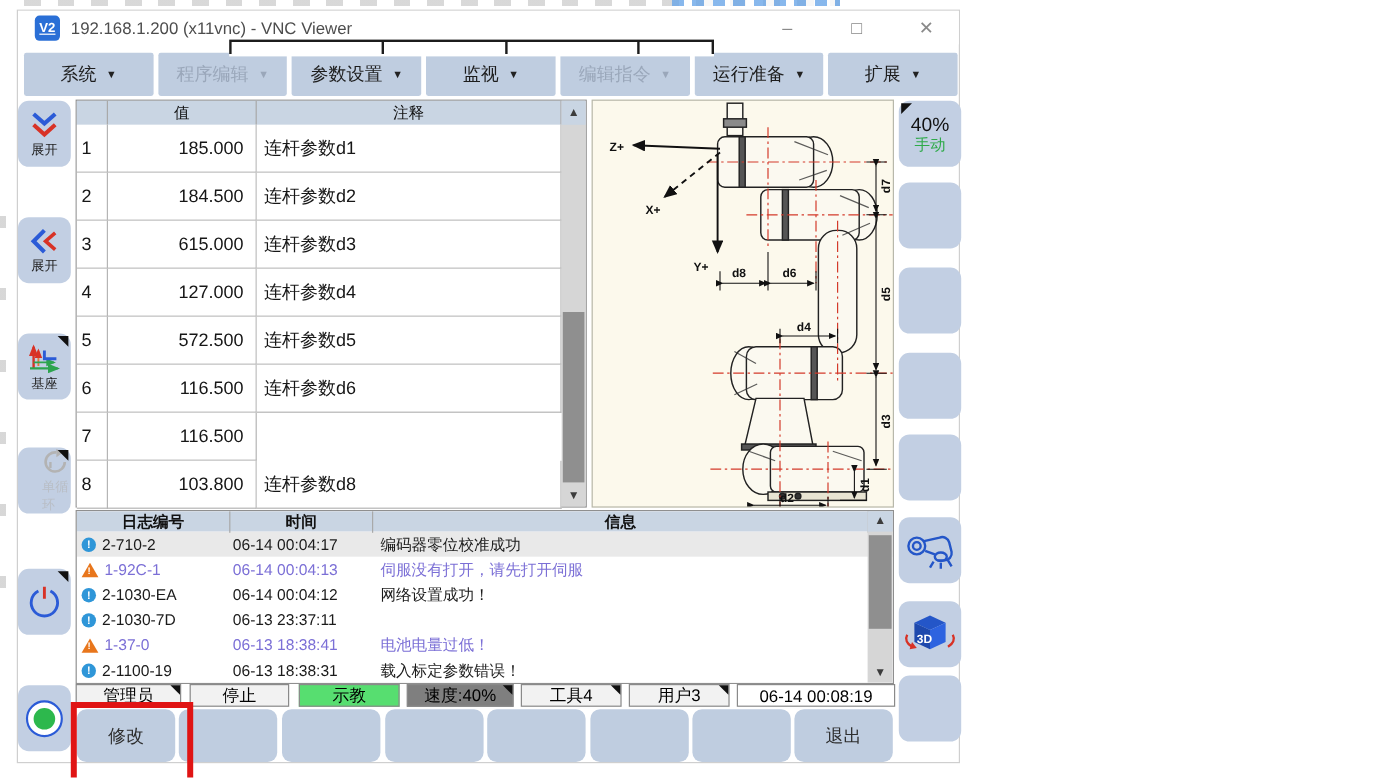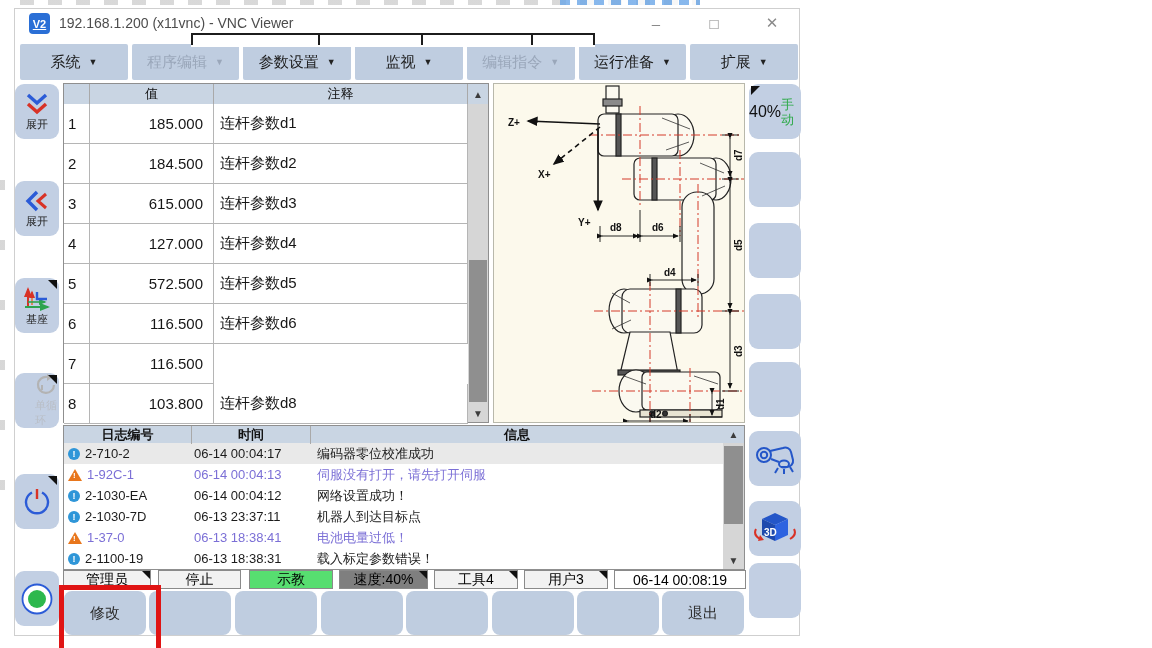--- a/index.html
+++ b/index.html
@@ -54,7 +54,7 @@
   .corner-tl::before{content:"";position:absolute;top:2px;left:2px;
     border-top:9px solid #111;border-right:9px solid transparent;}
   .rs-btn{position:absolute;left:734px;width:52px;height:55px;background:#c2cfe3;border-radius:9px;
-    display:flex;flex-direction:row;align-items:center;justify-content:center;}
+    display:flex;flex-direction:column;align-items:center;justify-content:center;}
   .rs-speed-pct{font-size:16px;color:#111;line-height:17px;}
   .rs-speed-mode{font-size:13px;color:#2faa4a;line-height:15px;}
 

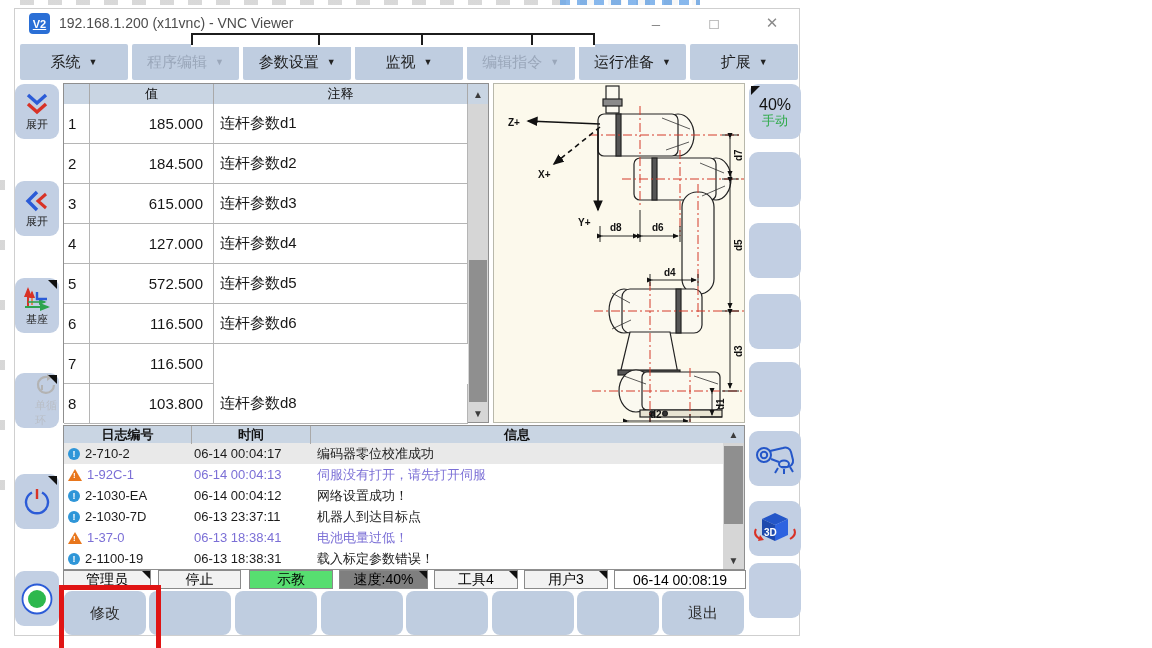--- a/index.html
+++ b/index.html
@@ -461,7 +461,6 @@
           <span>2-1030-7D</span>
         </div>
       <div class="lt-time">06-13 23:37:11</div>
-      <div class="lt-msg">机器人到达目标点</div>
     </div>
     <div class="lt-row warn">
       <div class="lt-id">

